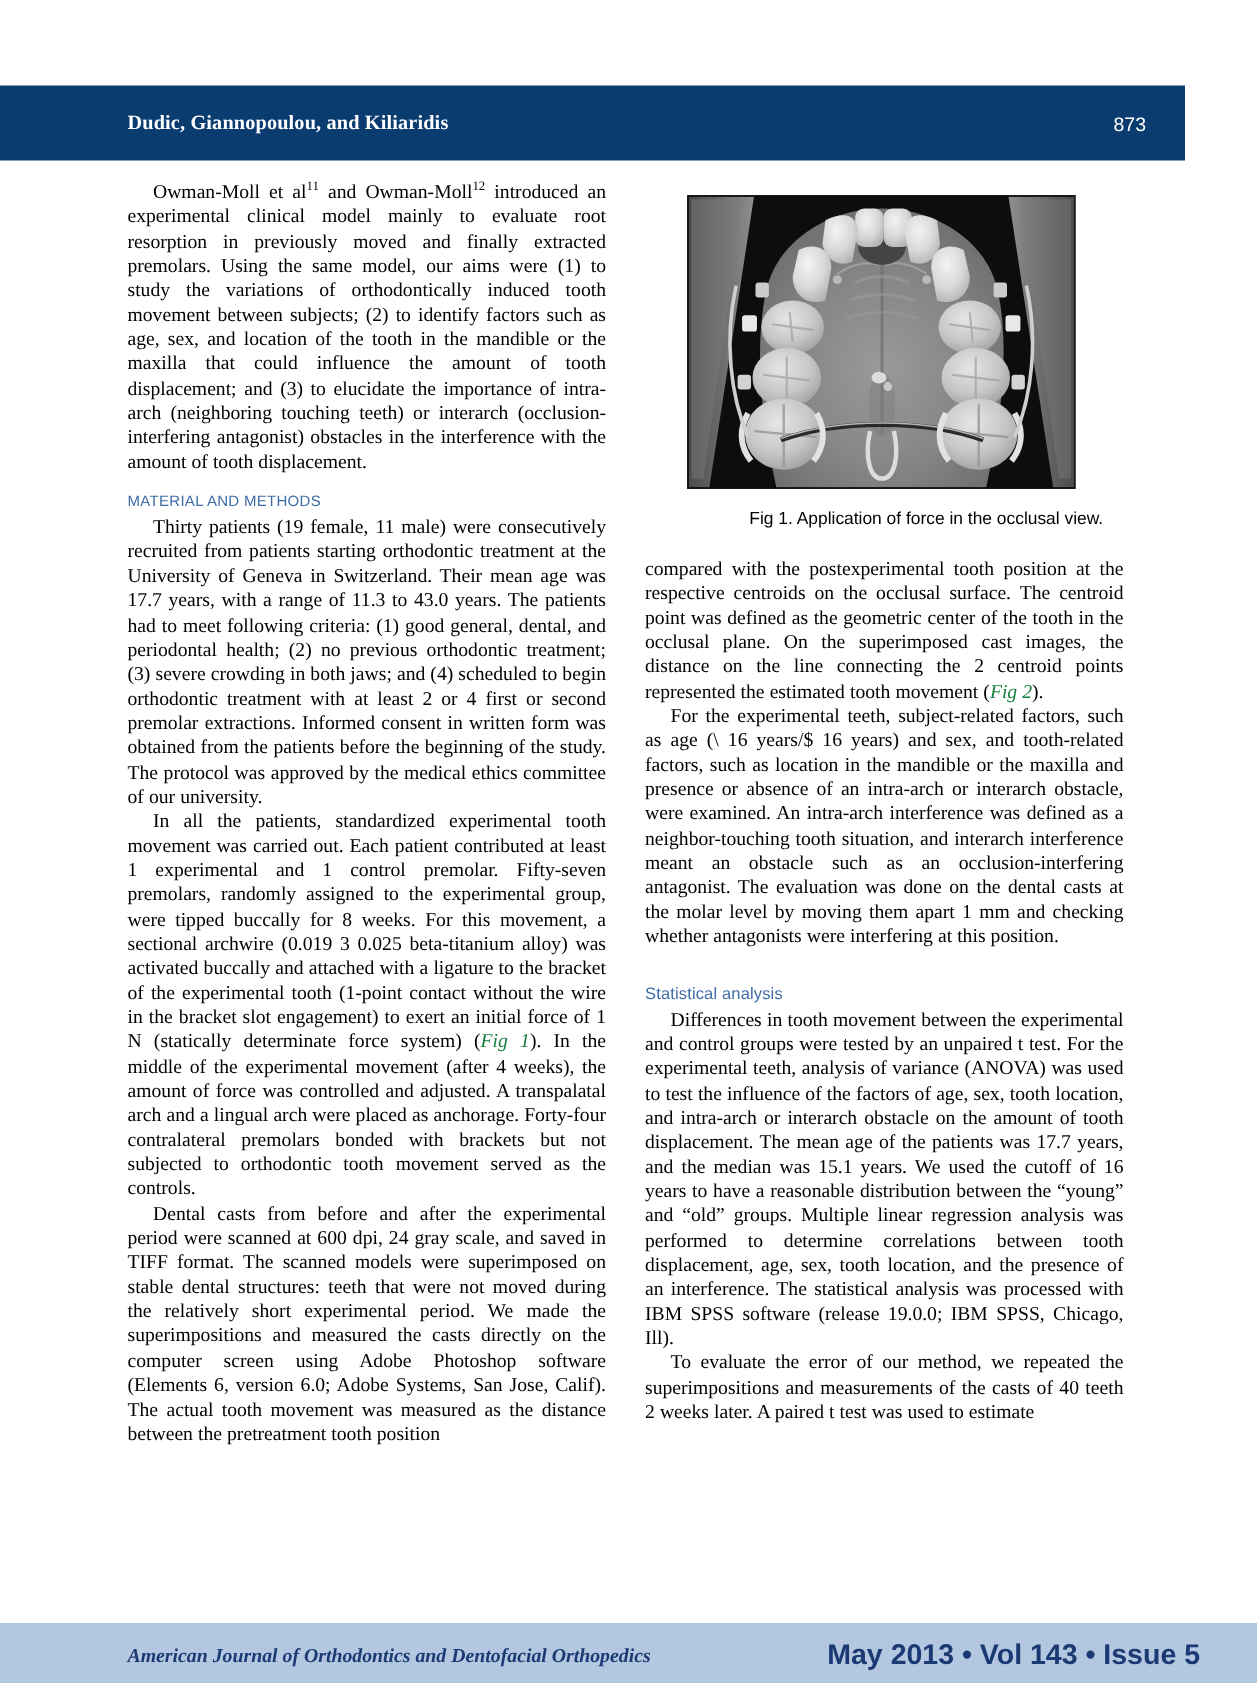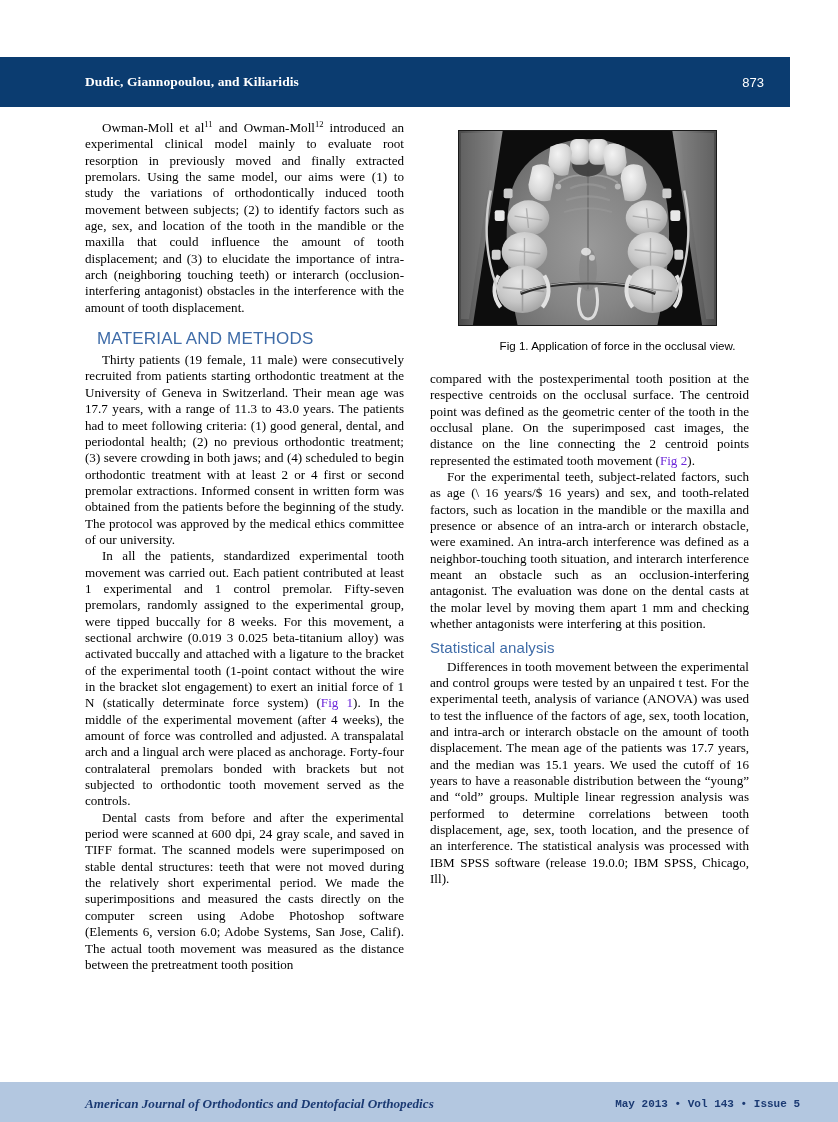--- a/index.html
+++ b/index.html
@@ -92,9 +92,9 @@
   }
 
   h2.section-head {
-    margin: 13px 0 3px 12px;
+    margin: 13px 0 3px 0;
     font-family: "Liberation Sans", sans-serif;
-    font-size: 17px;
+    font-size: 10px;
     font-weight: normal;
     letter-spacing: 0.2px;
     color: #3f6ca8;

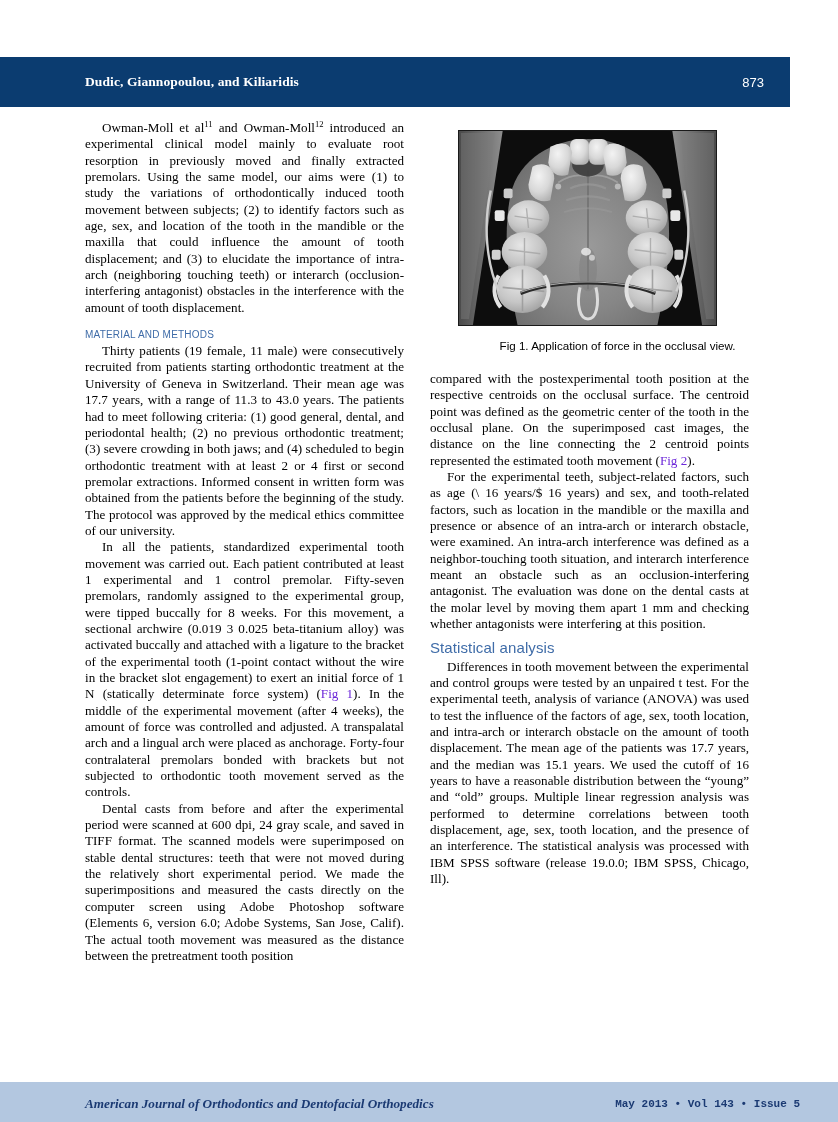--- a/index.html
+++ b/index.html
@@ -88,7 +88,8 @@
   }
 
   .xref {
-    color: #6d28d9;
+    color: #15803d;
+    font-style: italic;
   }
 
   h2.section-head {

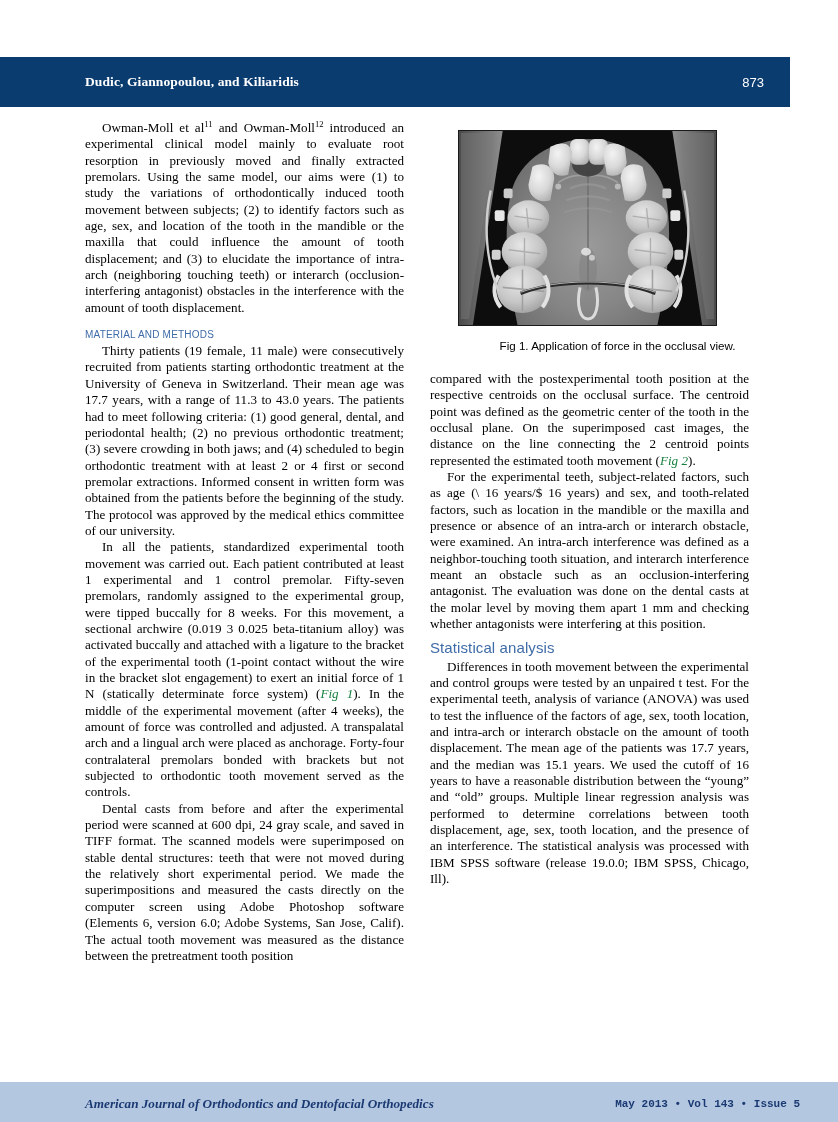--- a/index.html
+++ b/index.html
@@ -102,9 +102,9 @@
     text-transform: none;
   }
   h3.sub-head {
-    margin: 6px 0 3px 0;
+    margin: 24px 0 3px 0;
     font-family: "Liberation Sans", sans-serif;
-    font-size: 15px;
+    font-size: 11px;
     font-weight: normal;
     letter-spacing: 0.1px;
     color: #3f6ca8;

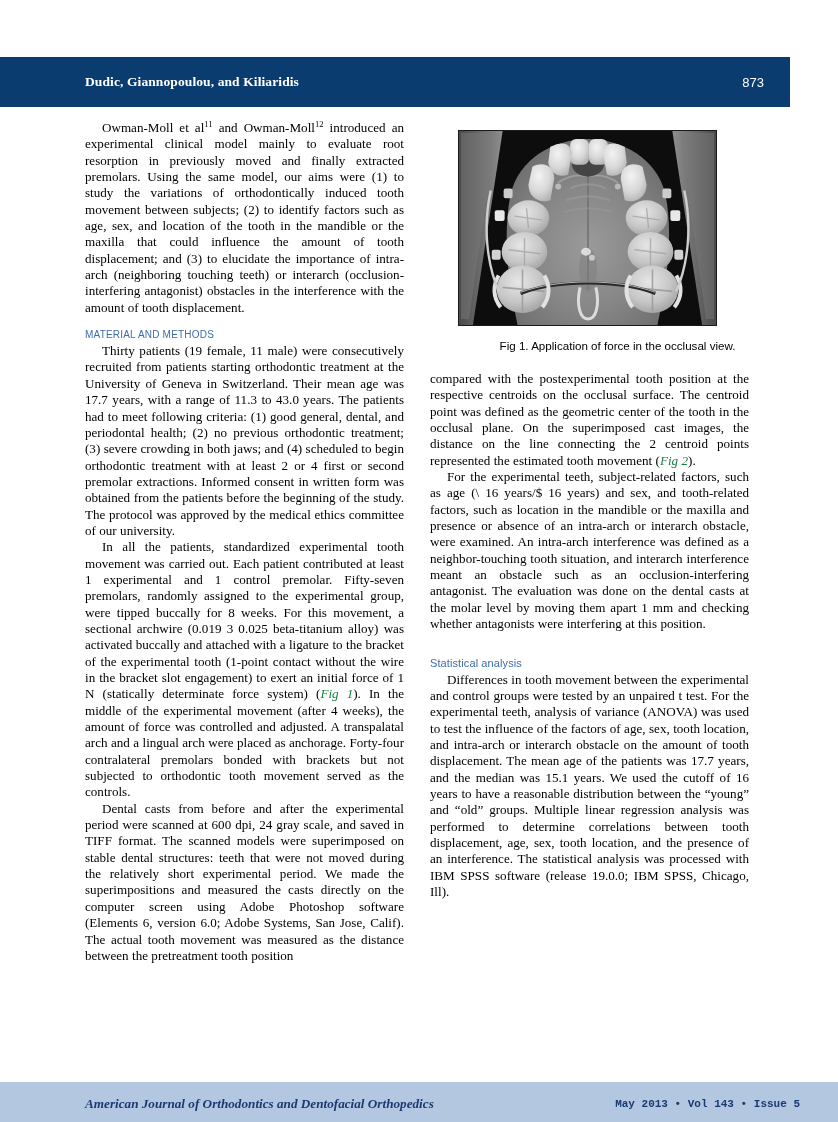--- a/index.html
+++ b/index.html
@@ -304,6 +304,7 @@
       <h3 class="sub-head">Statistical analysis</h3>
       <div id="right-stats">
           <p class="para"><span>Differences in tooth movement between the experimental and control groups were tested by an unpaired t test. For the experimental teeth, analysis of variance (ANOVA) was used to test the influence of the factors of age, sex, tooth location, and intra-arch or interarch obstacle on the amount of tooth displacement. The mean age of the patients was 17.7 years, and the median was 15.1 years. We used the cutoff of 16 years to have a reasonable distribution between the “young” and “old” groups. Multiple linear regression analysis was performed to determine correlations between tooth displacement, age, sex, tooth location, and the presence of an interference. The statistical analysis was processed with IBM SPSS software (release 19.0.0; IBM SPSS, Chicago, Ill).</span></p>
+          <p class="para"><span>To evaluate the error of our method, we repeated the superimpositions and measurements of the casts of 40 teeth 2 weeks later. A paired t test was used to estimate</span></p>
         </div>
     </div>
 

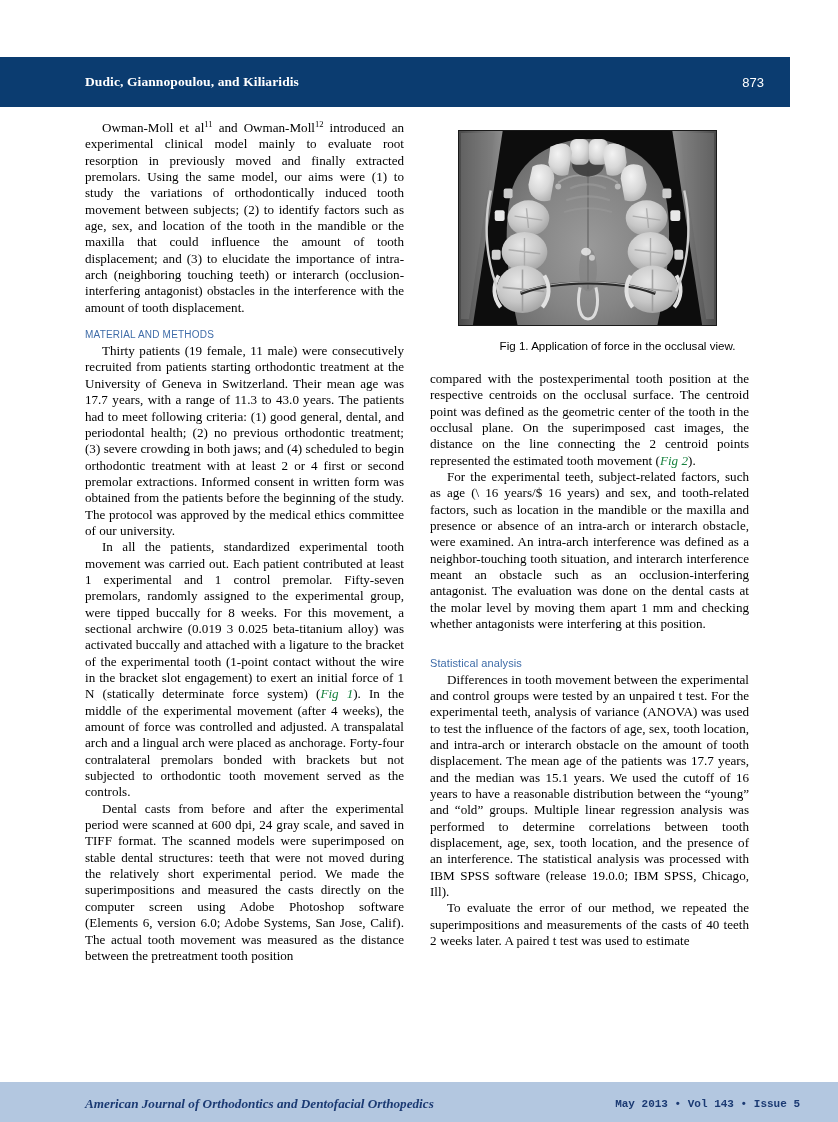--- a/index.html
+++ b/index.html
@@ -165,8 +165,8 @@
   }
   .footer-issue {
     color: #1b3a73;
-    font-family: Liberation Mono, monospace;
-    font-size: 11px;
+    font-family: Liberation Sans, sans-serif;
+    font-size: 19px;
     font-weight: bold;
     white-space: nowrap;
   }

